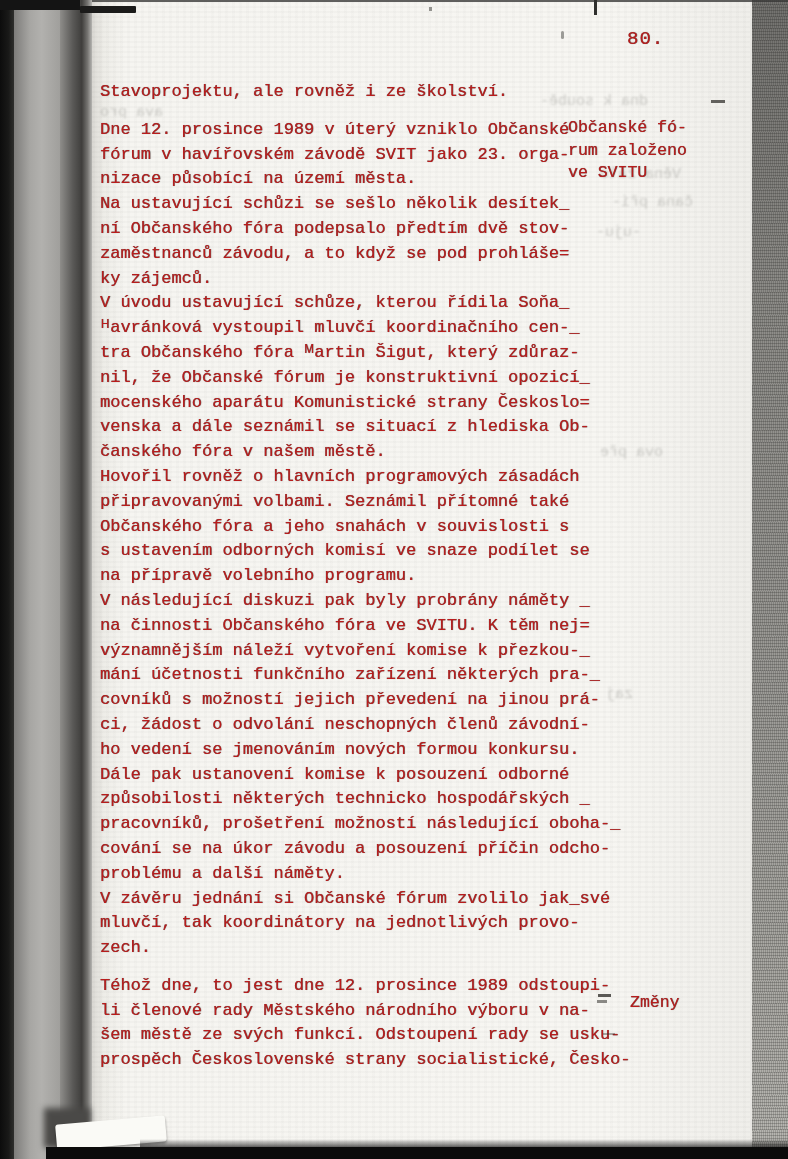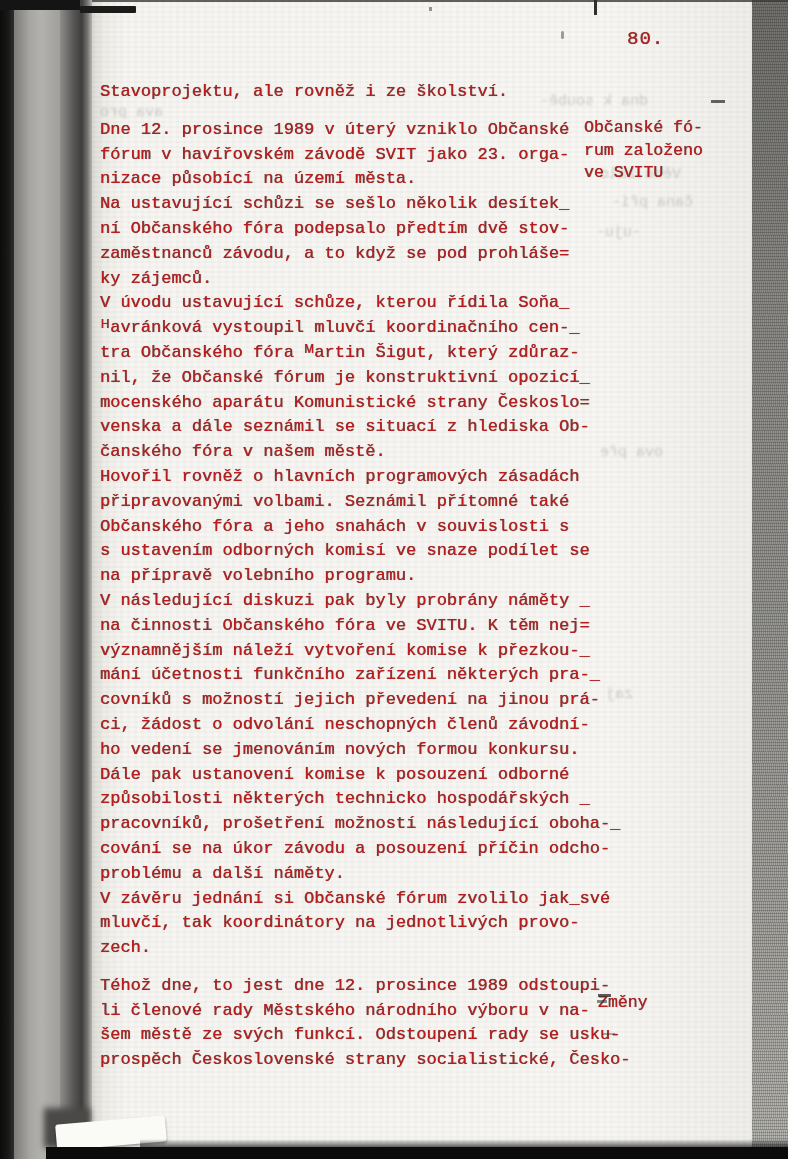--- a/index.html
+++ b/index.html
@@ -44,7 +44,7 @@
   .tline{height:24.8px;line-height:24.8px;font-size:17px;white-space:pre;}
   .pgap{height:13px;}
   .note{position:absolute;font-size:16.5px;}
-  .note-1{left:584px;top:117px;}
+  .note-1{left:568px;top:117px;}
   .note-2{left:598px;top:992px;}
   .nline{height:22.5px;line-height:22.5px;white-space:pre;}
   

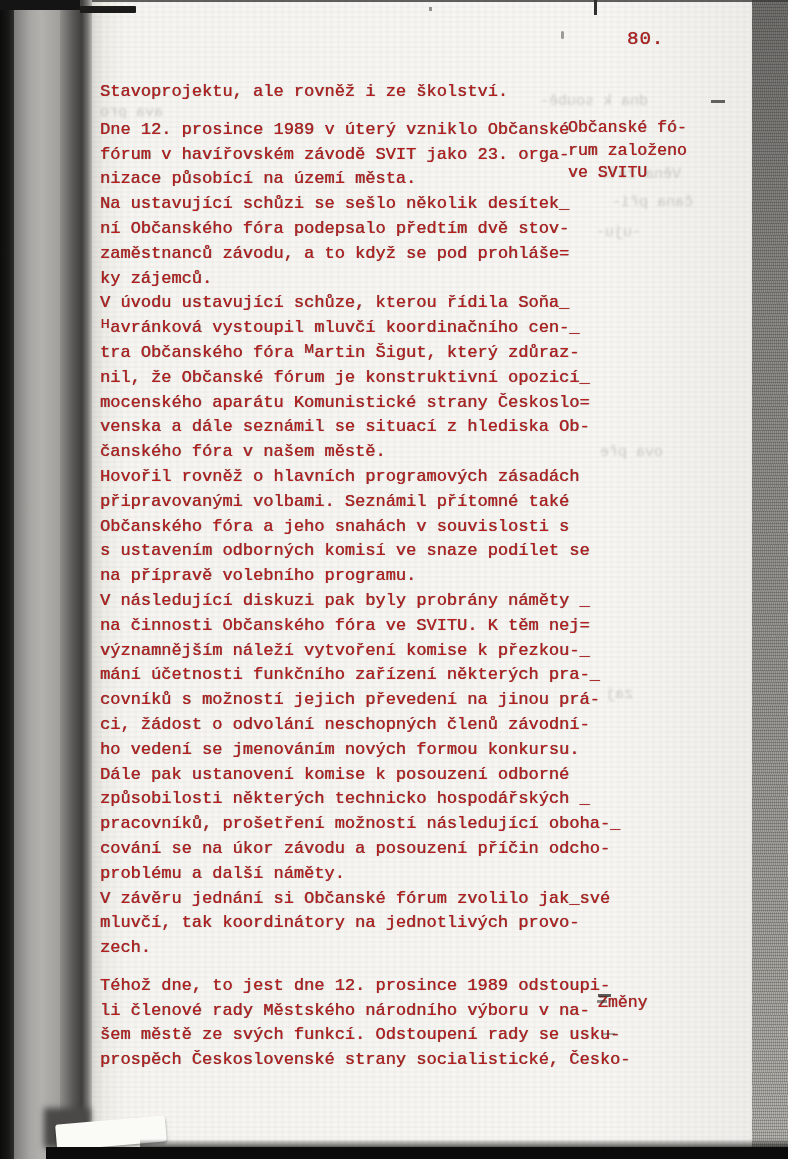--- a/index.html
+++ b/index.html
@@ -45,7 +45,7 @@
   .pgap{height:13px;}
   .note{position:absolute;font-size:16.5px;}
   .note-1{left:568px;top:117px;}
-  .note-2{left:598px;top:992px;}
+  .note-2{left:630px;top:992px;}
   .nline{height:22.5px;line-height:22.5px;white-space:pre;}
   
   .ghost{position:absolute;font-size:15px;color:#6b6b66;opacity:.3;filter:blur(1.3px);

